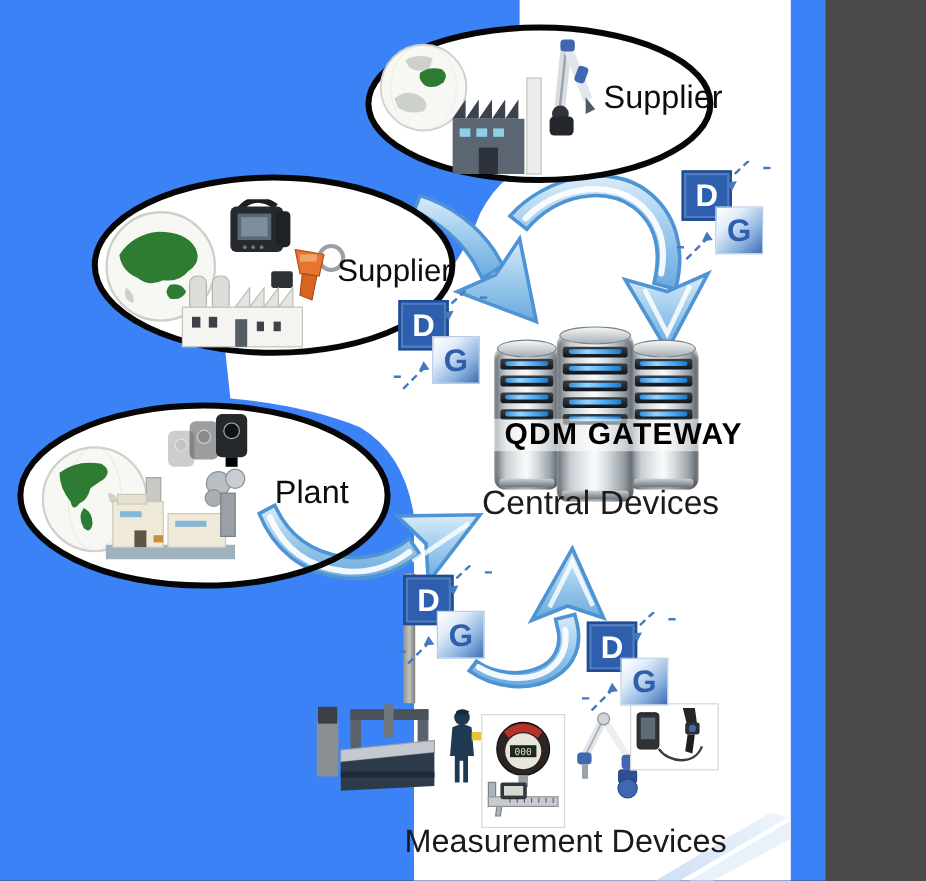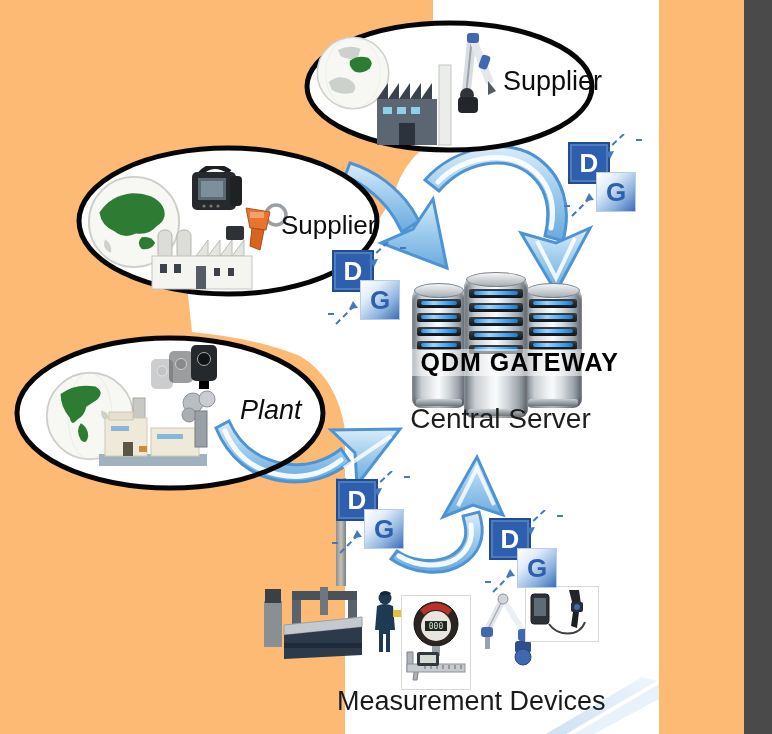--- a/index.html
+++ b/index.html
@@ -3,7 +3,7 @@
 <meta charset="utf-8">
 <style>
   html,body{margin:0;padding:0;background:#4a4a4a;}
-  .stage{position:relative;width:744px;height:734px;background:#fdba74;overflow:hidden;
+  .stage{position:relative;width:688px;height:734px;background:#3b82f6;overflow:hidden;
          font-family:"Liberation Sans",sans-serif;}
   .abs{position:absolute;}
   svg{display:block;}

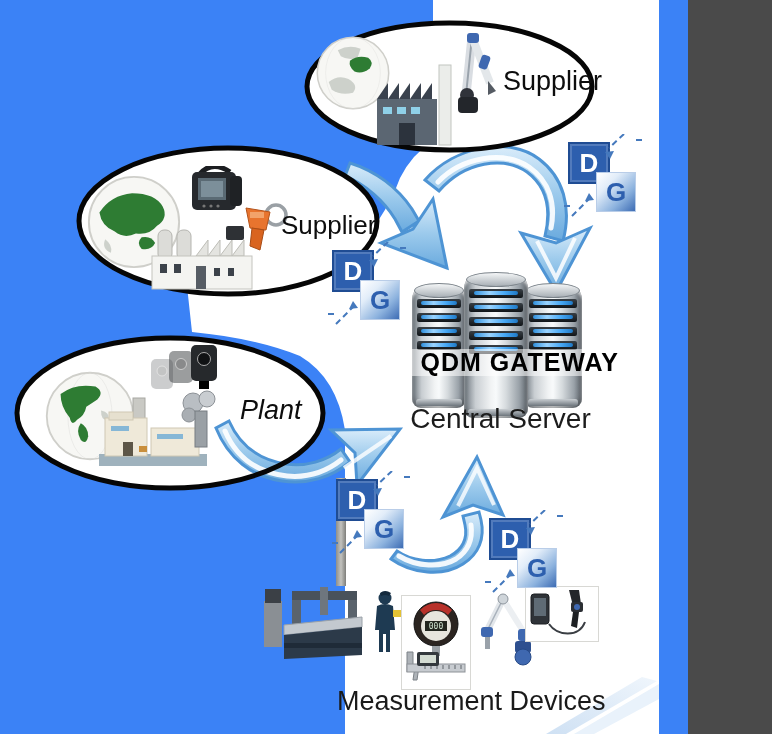--- a/index.html
+++ b/index.html
@@ -176,7 +176,7 @@
     <span class="node-label lbl-asia" style="left:202px;top:62px;">Supplier</span>
   </div>
 
-  <div class="node" style="left:28px;top:338px;width:306px;height:150px;font-style:italic;">
+  <div class="node" style="left:17px;top:338px;width:306px;height:150px;">
     <svg class="abs" style="left:16px;top:32px;" width="92" height="92" viewBox="0 0 100 100">
       <circle cx="50" cy="50" r="47" fill="#f7f7f4" stroke="#cfcfca" stroke-width="2"></circle>
       <ellipse cx="50" cy="50" rx="24" ry="47" fill="none" stroke="#ddddda" stroke-opacity=".5"></ellipse>

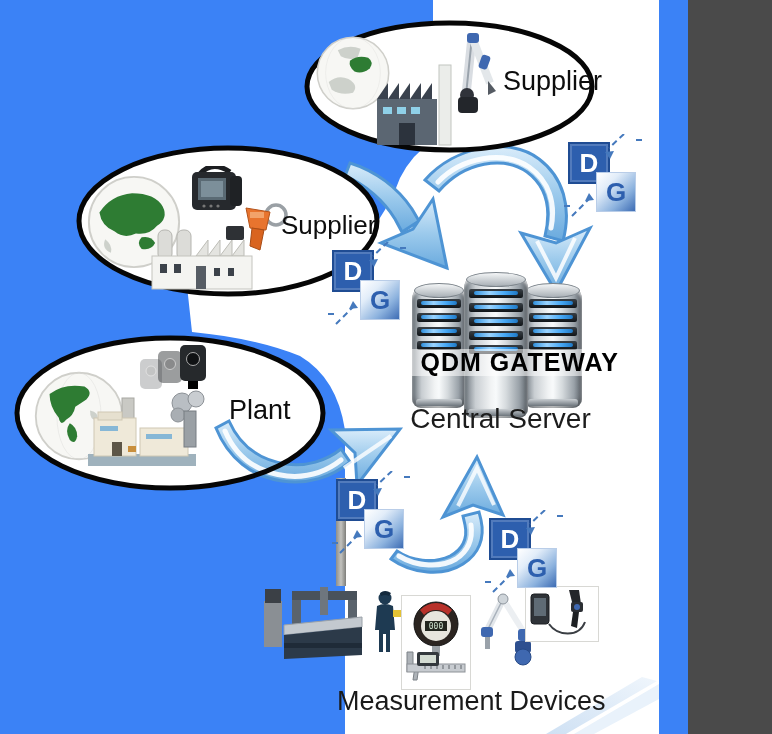--- a/index.html
+++ b/index.html
@@ -247,7 +247,7 @@
   <div class="qdm-band">
     <span class="qdm-title">QDM GATEWAY</span>
   </div>
-  <div class="server-caption">Central Server</div>
+  <div class="server-caption">Central Devices</div>
 
   <div class="dg" style="left:564px;top:134px;">
     <div class="sq d">D</div>

